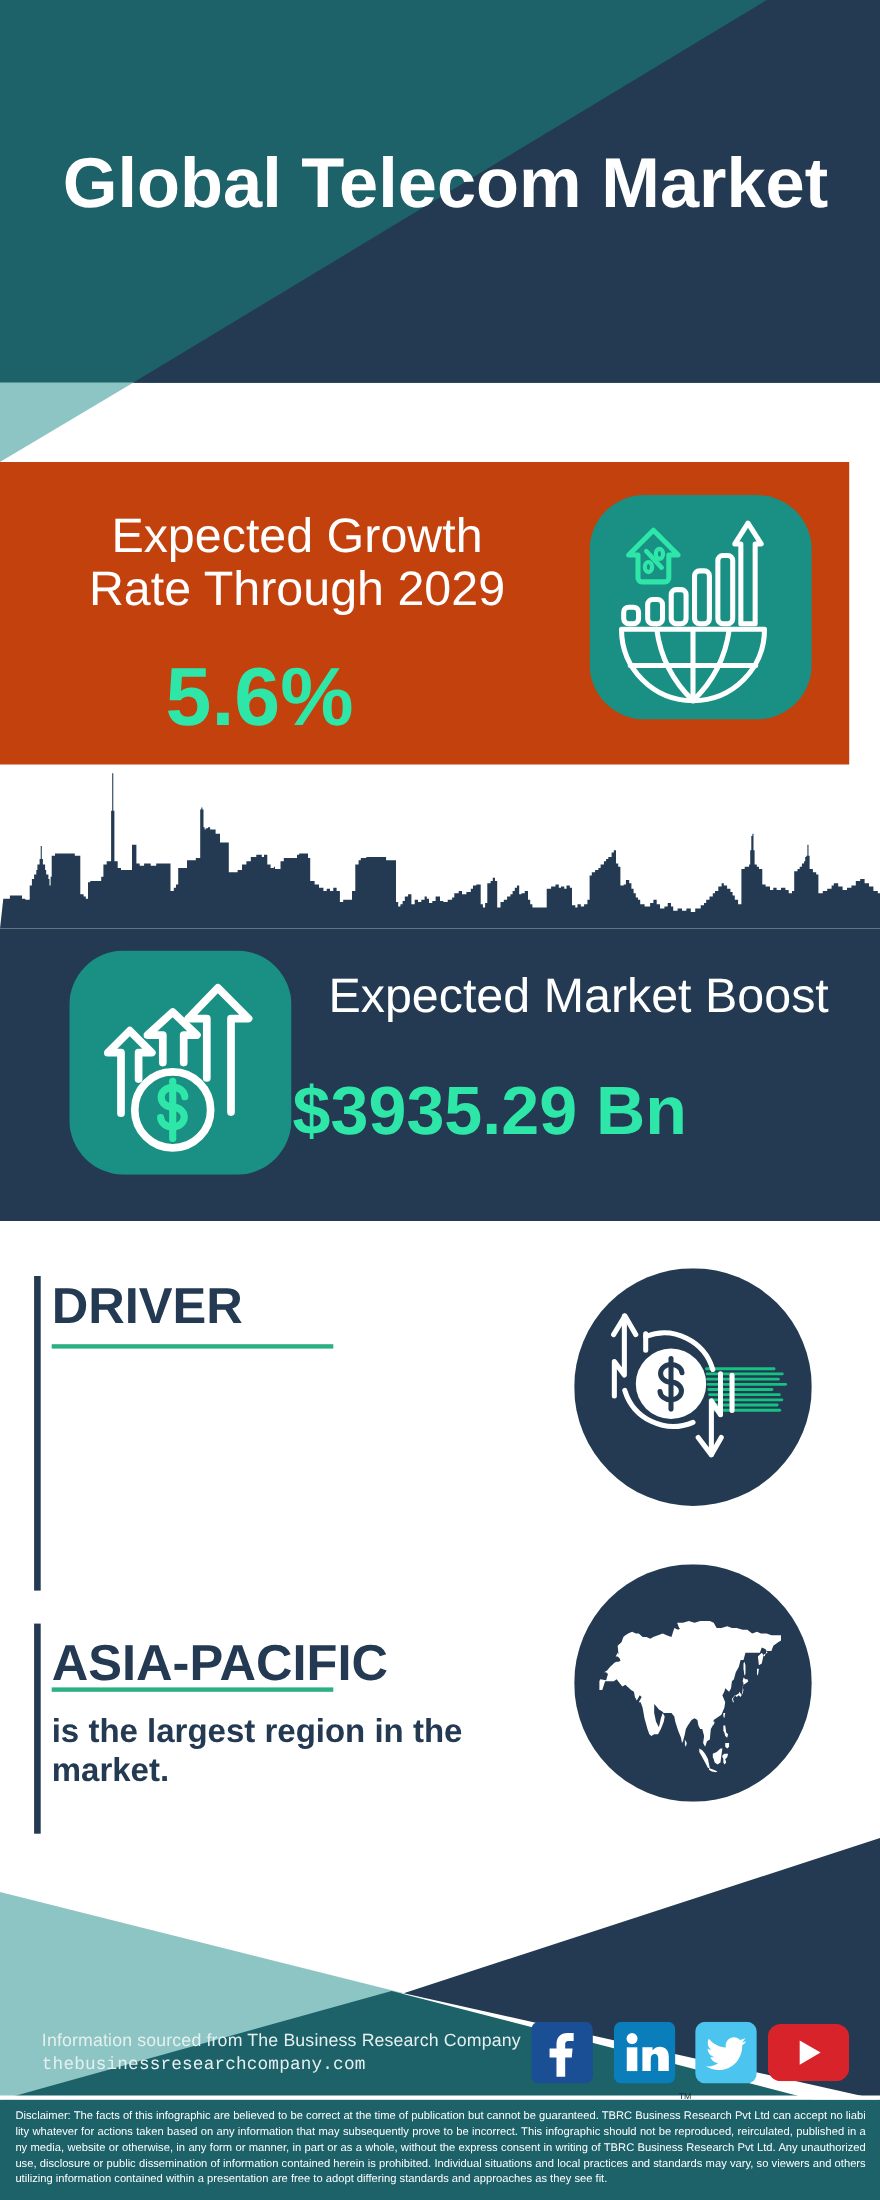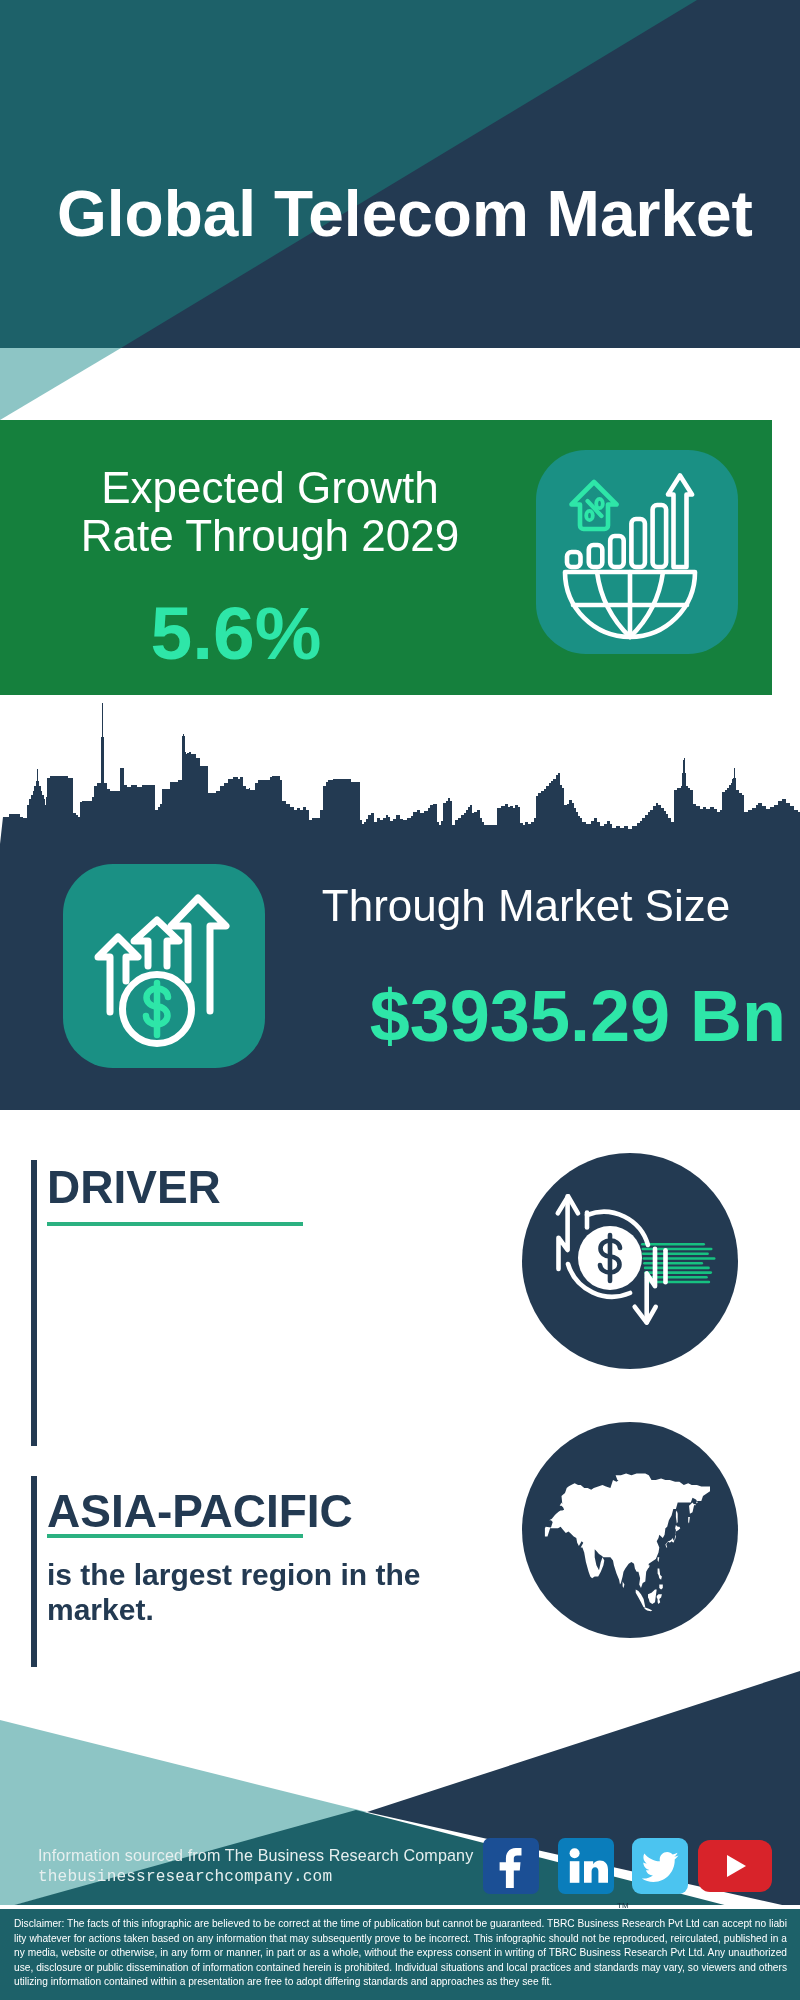--- a/index.html
+++ b/index.html
@@ -9,7 +9,7 @@
   svg{display:block;}
 
   
-  .hdr-title{left:57px;top:134px;font-size:64px;font-weight:bold;color:#fff;letter-spacing:0px;line-height:1;margin-top:48px;}
+  .hdr-title{left:57px;top:134px;font-size:64px;font-weight:bold;color:#fff;letter-spacing:0px;line-height:1;}
 
   
   .band-growth{left:0;top:420px;width:772px;height:275px;background:#15803d;}

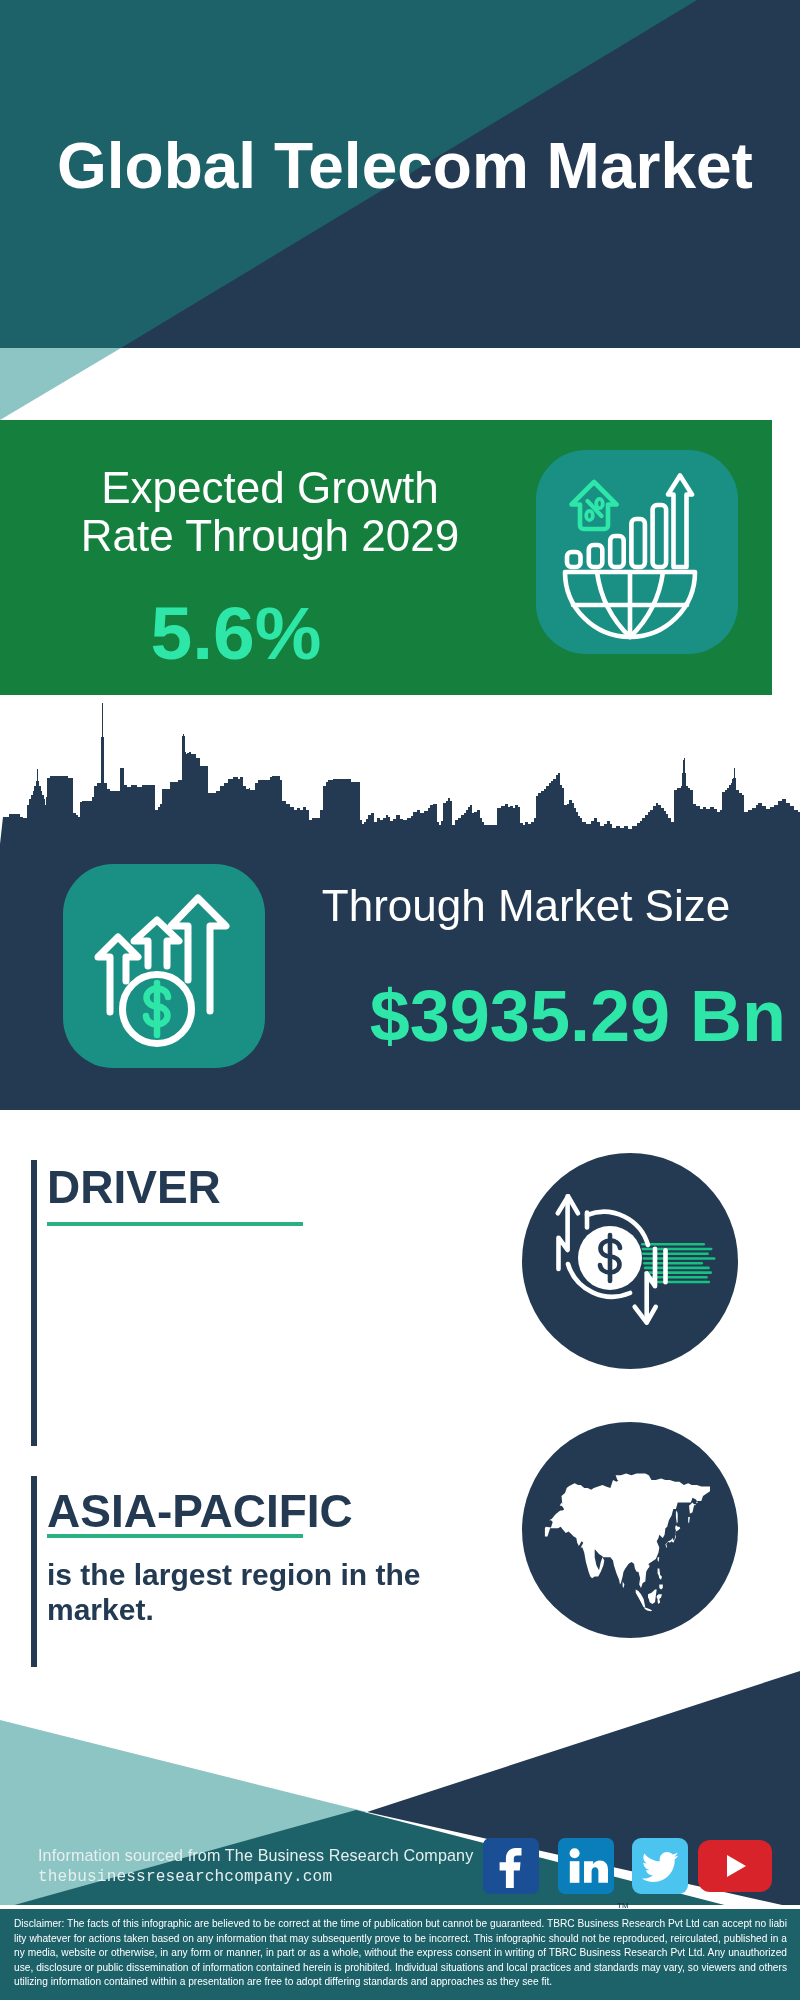--- a/index.html
+++ b/index.html
@@ -12,7 +12,7 @@
   .hdr-title{left:57px;top:134px;font-size:64px;font-weight:bold;color:#fff;letter-spacing:0px;line-height:1;}
 
   
-  .band-growth{left:0;top:420px;width:772px;height:275px;background:#15803d;}
+  .band-growth{left:0;top:420px;width:772px;height:275px;background:#c2410c;}
   .growth-text{left:0;top:44px;width:540px;text-align:center;font-size:44px;color:#fff;line-height:48px;font-weight:400;}
 
 

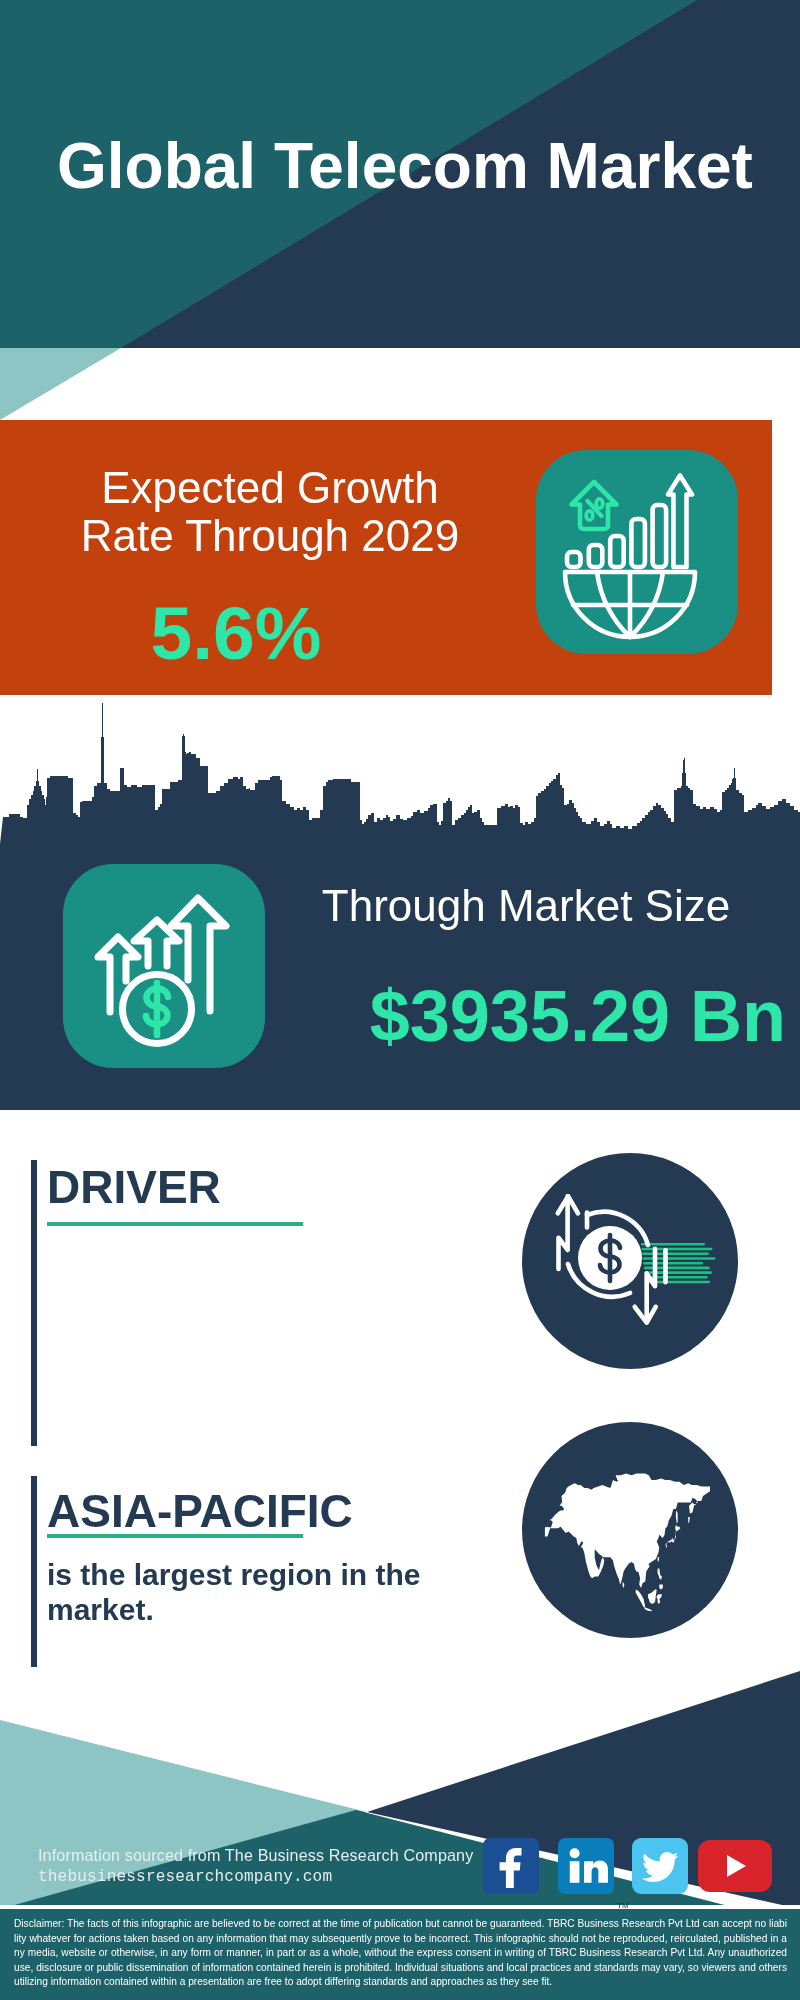--- a/index.html
+++ b/index.html
@@ -90,7 +90,7 @@
       <path transform="translate(0,-694)" d="M0 844 L3 817 L9 817 L9 814 L20 814 L20 817 L23 817 L23 818 L27 818 L27 805 L29 805 L29 799 L31 799 L31 795 L33 795 L33 791 L34 791 L34 786 L36 786 L36 781 L37 781 L37 769 L38 769 L38 781 L39 781 L39 786 L41 786 L41 791 L42 791 L42 795 L44 795 L44 799 L45 799 L45 805 L46 805 L46 797 L47 797 L47 778 L50 778 L50 776 L68 776 L68 778 L73 778 L73 813 L76 813 L76 815 L78 815 L78 817 L80 817 L80 802 L82 802 L82 801 L92 801 L92 797 L94 797 L94 786 L97 786 L97 783 L101 783 L101 737 L102 737 L102 703 L103 703 L103 737 L104 737 L104 783 L107 783 L107 789 L110 789 L110 791 L120 791 L120 768 L124 768 L124 785 L127 785 L127 787 L131 787 L131 785 L137 785 L137 787 L142 787 L142 785 L155 785 L155 810 L158 810 L158 807 L160 807 L160 804 L162 804 L162 789 L170 789 L170 782 L178 782 L178 780 L182 780 L182 736 L183 736 L183 734 L184 734 L184 736 L185 736 L185 752 L186 752 L186 754 L187 754 L187 753 L189 753 L189 752 L191 752 L191 754 L196 754 L196 758 L200 758 L200 766 L208 766 L208 793 L216 793 L216 791 L220 791 L220 786 L224 786 L224 783 L228 783 L228 779 L233 779 L233 777 L238 777 L238 779 L240 779 L240 777 L243 777 L243 786 L246 786 L246 789 L249 789 L249 788 L250 788 L250 790 L255 790 L255 783 L258 783 L258 780 L270 780 L270 777 L272 777 L272 776 L280 776 L280 780 L282 780 L282 801 L286 801 L286 804 L290 804 L290 807 L294 807 L294 810 L297 810 L297 808 L300 808 L300 810 L303 810 L303 807 L306 807 L306 810 L309 810 L309 820 L312 820 L312 818 L318 818 L320 818 L320 810 L323 810 L323 786 L326 786 L326 782 L328 782 L328 780 L333 780 L333 779 L351 779 L351 782 L360 782 L360 820 L362 820 L362 824 L364 824 L364 822 L366 822 L366 819 L368 819 L368 815 L371 815 L371 813 L374 813 L374 822 L377 822 L377 818 L380 818 L380 820 L383 820 L383 818 L386 818 L386 815 L388 815 L388 817 L390 817 L390 821 L393 821 L393 819 L396 819 L396 815 L400 815 L400 819 L403 819 L403 820 L407 820 L407 818 L411 818 L411 816 L413 816 L413 812 L417 812 L417 810 L420 810 L420 813 L424 813 L424 811 L428 811 L428 808 L430 808 L430 805 L433 805 L433 804 L437 804 L437 822 L439 822 L439 825 L441 825 L441 821 L443 821 L443 803 L446 803 L446 801 L448 801 L448 798 L450 798 L450 801 L452 801 L452 825 L455 825 L455 820 L458 820 L458 818 L461 818 L461 815 L464 815 L464 813 L466 813 L466 810 L468 810 L468 807 L470 807 L470 805 L472 805 L472 813 L474 813 L474 812 L477 812 L477 810 L480 810 L480 818 L482 818 L482 822 L484 822 L484 825 L497 825 L497 808 L501 808 L501 806 L505 806 L505 804 L508 804 L508 807 L510 807 L510 806 L513 806 L513 808 L515 808 L515 805 L518 805 L518 807 L520 807 L520 823 L523 823 L523 825 L525 825 L525 822 L528 822 L528 824 L531 824 L531 822 L534 822 L534 818 L536 818 L536 796 L538 796 L538 793 L541 793 L541 791 L544 791 L544 789 L546 789 L546 786 L549 786 L549 783 L551 783 L551 781 L553 781 L553 779 L556 779 L556 775 L558 775 L558 773 L560 773 L560 785 L562 785 L562 788 L564 788 L564 805 L567 805 L567 804 L569 804 L569 800 L572 800 L572 803 L574 803 L574 808 L576 808 L576 812 L578 812 L578 816 L580 816 L580 818 L582 818 L582 822 L586 822 L586 824 L591 824 L591 821 L594 821 L594 818 L597 818 L597 822 L600 822 L600 826 L604 826 L604 824 L607 824 L607 821 L610 821 L610 824 L612 824 L612 828 L616 828 L616 826 L620 826 L620 828 L624 828 L624 826 L628 826 L628 829 L632 829 L632 826 L637 826 L637 823 L640 823 L640 821 L642 821 L642 818 L645 818 L645 815 L648 815 L648 812 L650 812 L650 810 L653 810 L653 806 L656 806 L656 803 L658 803 L658 805 L661 805 L661 808 L664 808 L664 811 L666 811 L666 814 L668 814 L668 818 L671 818 L671 822 L674 822 L674 790 L677 790 L677 788 L681 788 L681 786 L682 786 L682 773 L683 773 L683 760 L684 760 L684 758 L685 758 L685 773 L686 773 L686 786 L688 786 L688 788 L690 788 L690 790 L693 790 L693 804 L696 804 L696 806 L700 806 L700 809 L703 809 L703 807 L706 807 L706 809 L710 809 L710 807 L714 807 L714 809 L717 809 L717 812 L720 812 L720 810 L722 810 L722 792 L725 792 L725 790 L727 790 L727 788 L729 788 L729 785 L731 785 L731 783 L732 783 L732 779 L733 779 L733 778 L734 778 L734 768 L735 768 L735 778 L736 778 L736 790 L739 790 L739 793 L742 793 L742 795 L744 795 L744 812 L748 812 L748 810 L752 810 L752 808 L756 808 L756 805 L758 805 L758 803 L762 803 L762 806 L766 806 L766 809 L770 809 L770 807 L774 807 L774 805 L778 805 L778 801 L782 801 L782 799 L786 799 L786 803 L790 803 L790 806 L794 806 L794 810 L798 810 L798 812 L800 812 L800 844 Z" fill="#233A52"></path>
     </svg>
     <div class="abs market-text">
-      <div>Through Market Size</div>
+      <div>Expected Market Boost</div>
     </div>
     <div class="abs market-value">$3935.29 Bn</div>
     <svg class="abs" style="left:63px;top:170px;" width="202" height="204" viewBox="0 0 202 204">

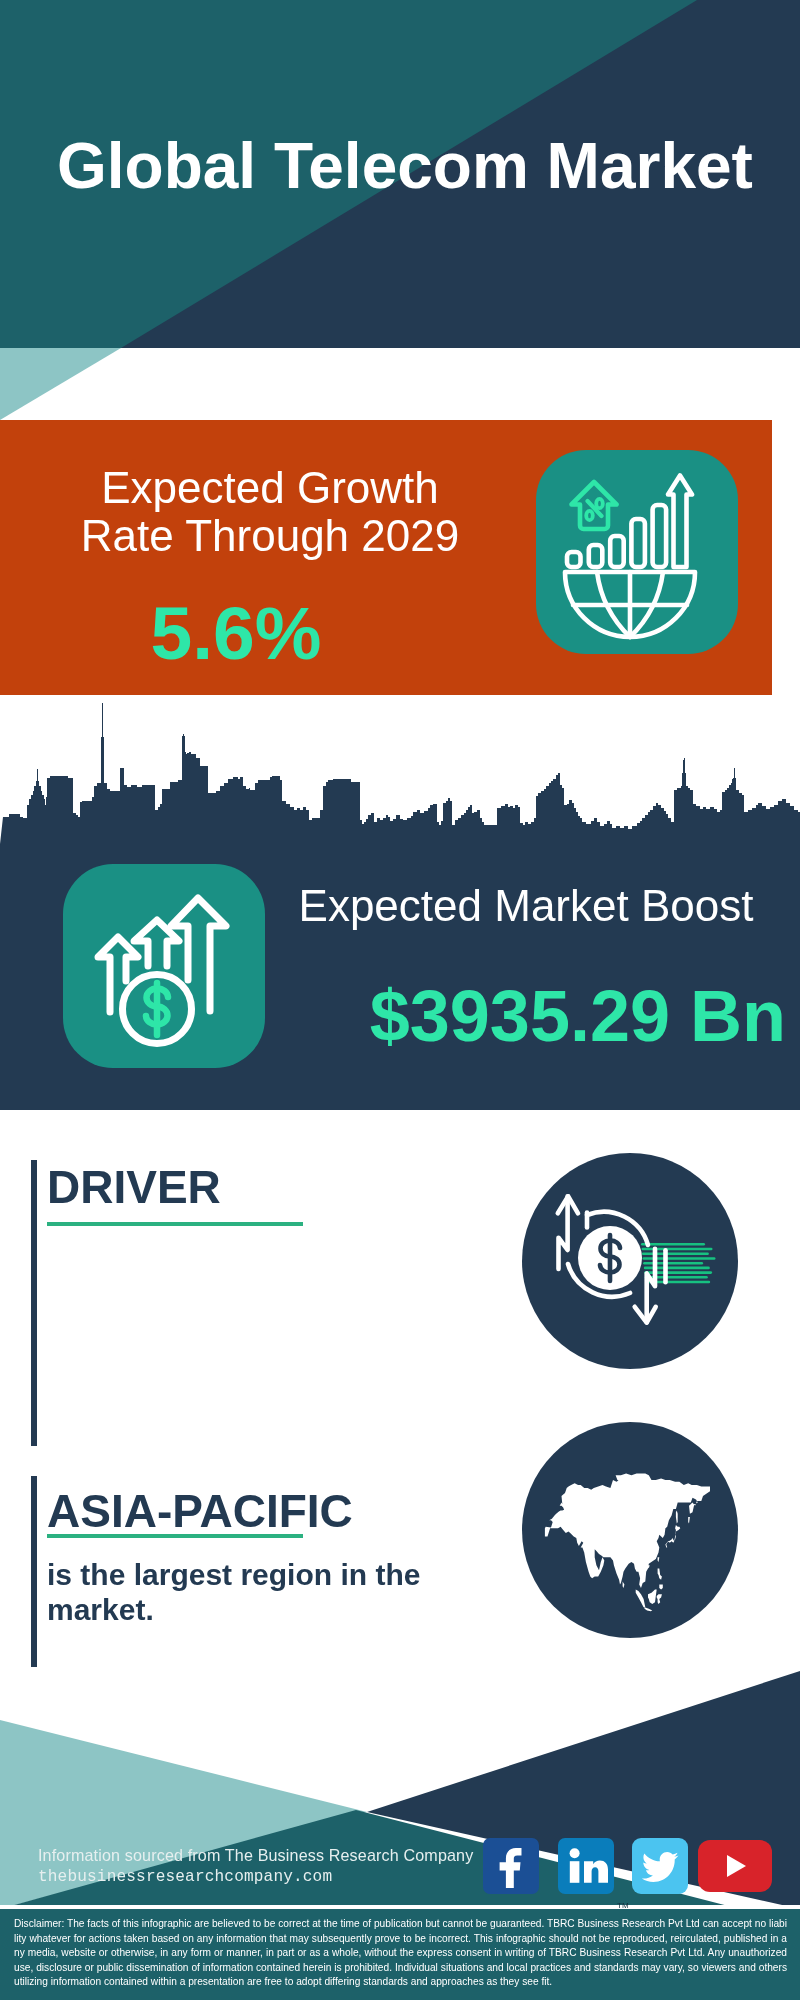--- a/index.html
+++ b/index.html
@@ -35,7 +35,7 @@
   
   .band-market{left:0;top:694px;width:800px;height:416px;}
   .market-text{left:266px;top:188px;width:520px;text-align:center;font-size:44px;color:#fff;line-height:48px;}
-  .market-value{left:266px;top:286px;width:520px;text-align:right;font-size:72px;font-weight:bold;color:#2EE6A8;line-height:1;}
+  .market-value{left:266px;top:286px;width:520px;text-align:left;font-size:62px;font-weight:bold;color:#2EE6A8;line-height:1;}
   .growth-value{left:0;top:176px;width:472px;text-align:center;font-size:75px;font-weight:bold;color:#2EE6A8;line-height:1;}
 </style>
 </head>

